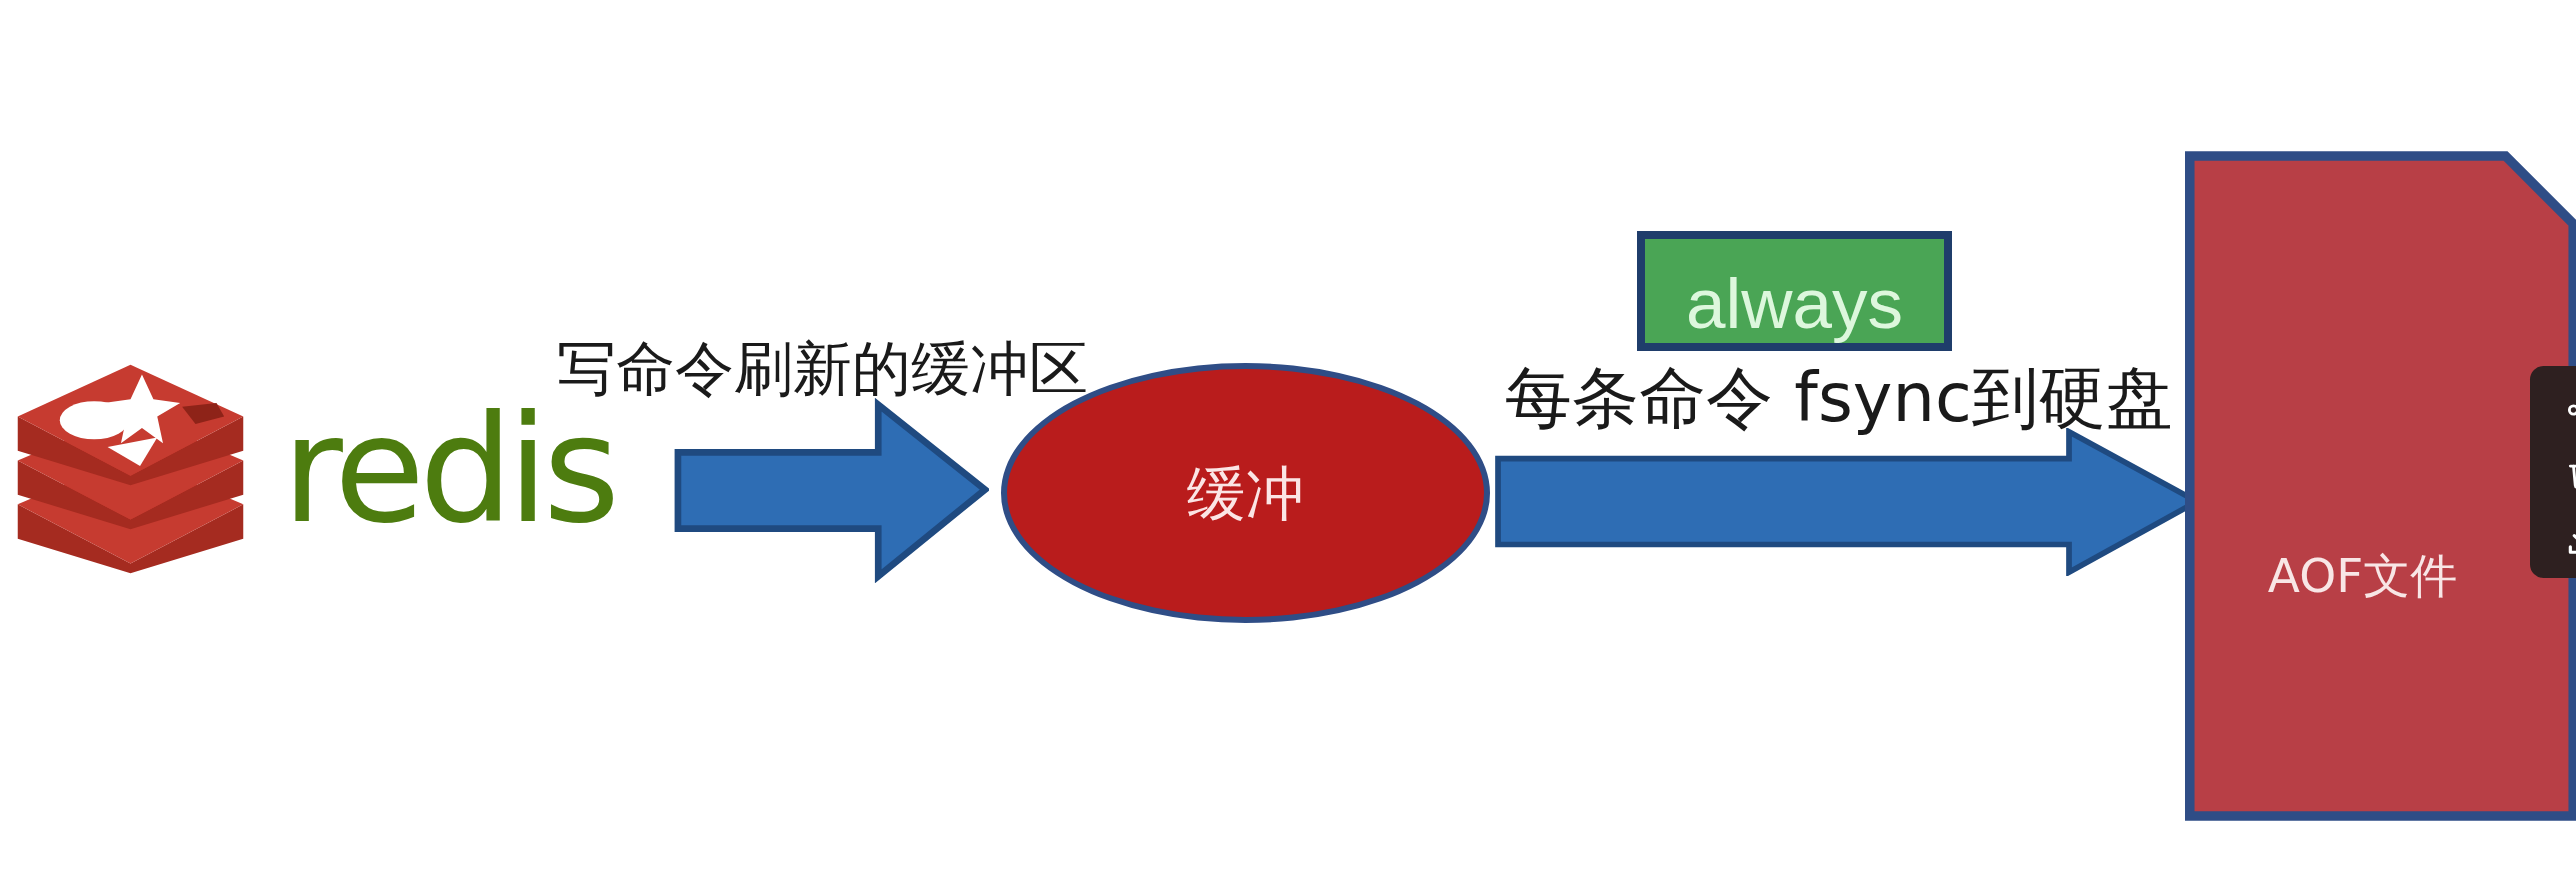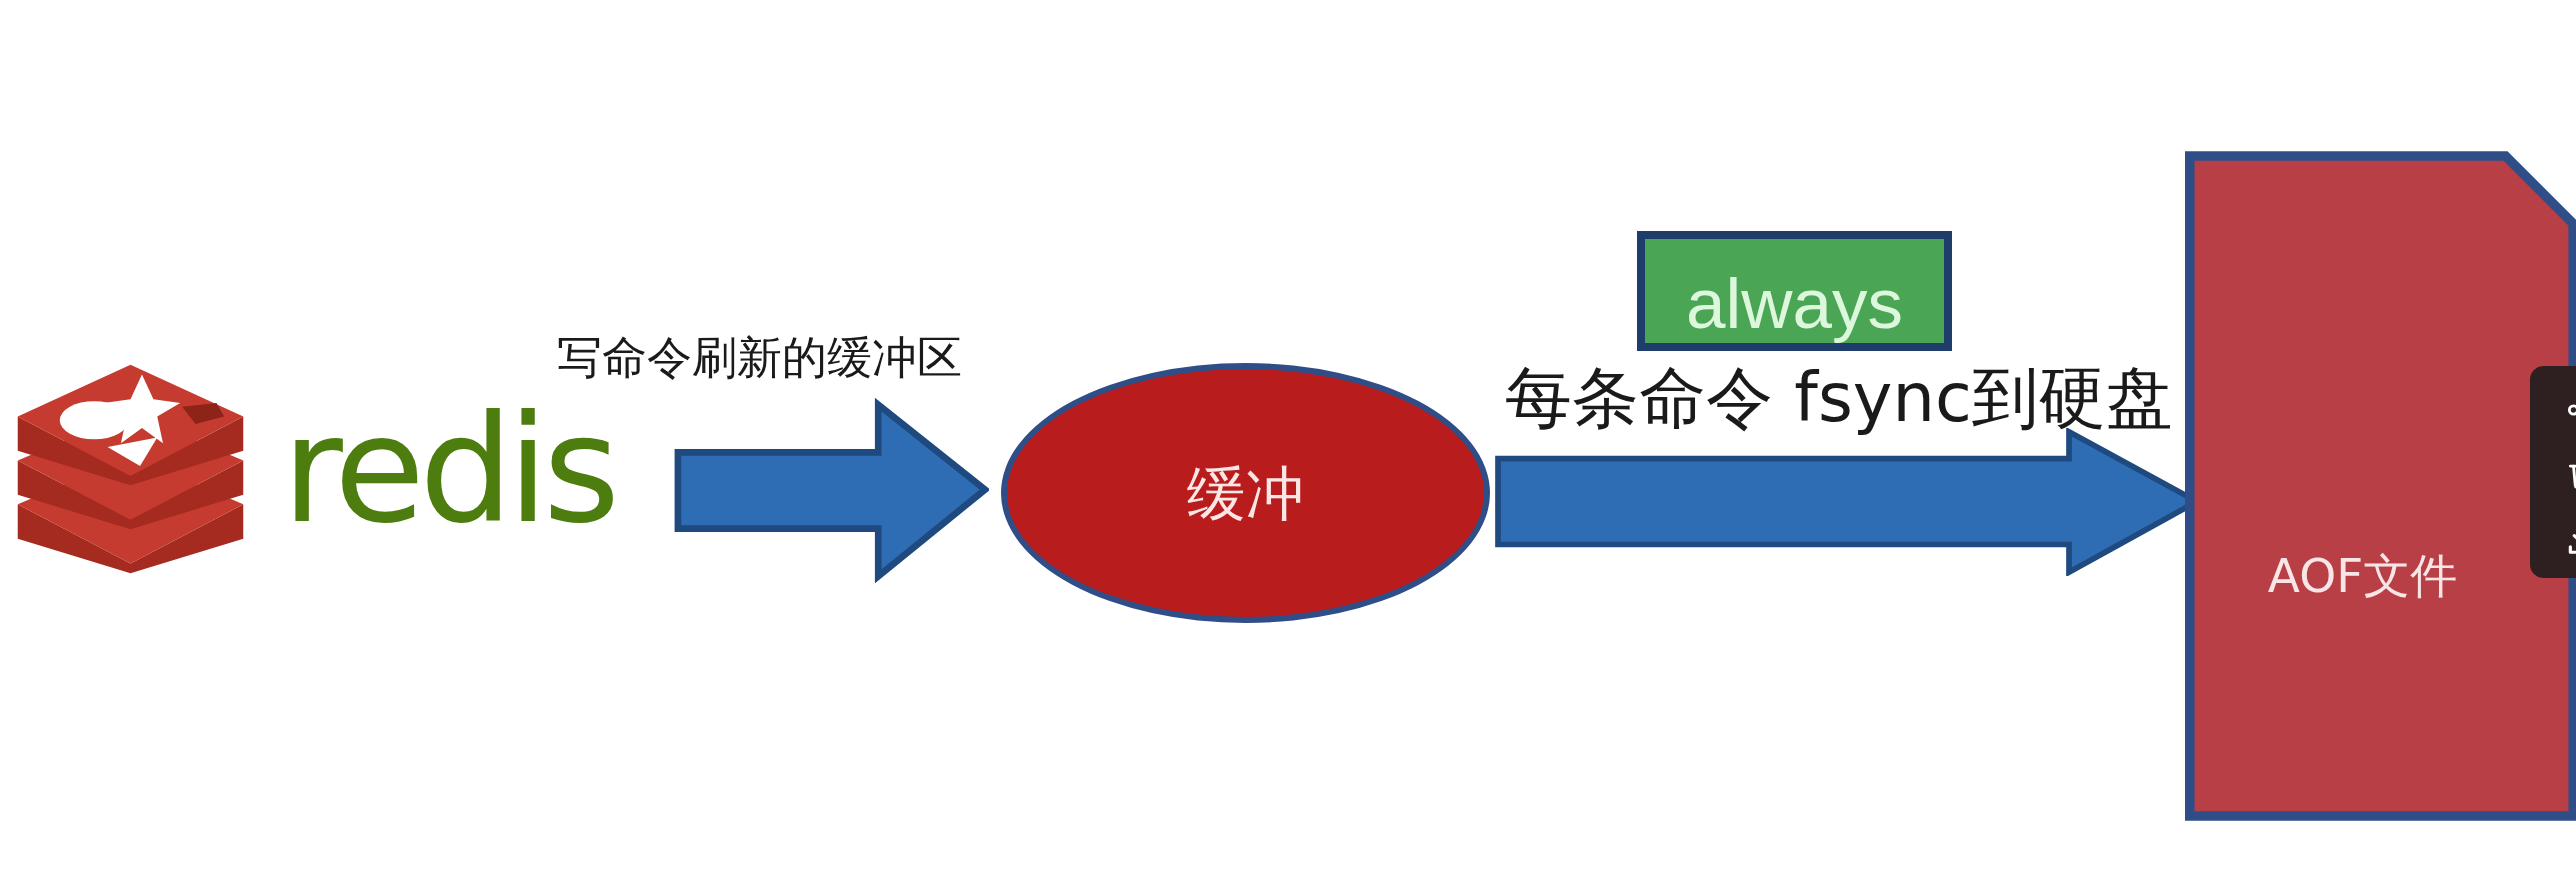--- a/index.html
+++ b/index.html
@@ -51,9 +51,8 @@
   #label-write-buffer {
     left: 557px;
     top: 339px;
-    font-size: 45px;
-    line-height: 1;
-    font-family: Liberation Mono, monospace;
+    font-size: 59px;
+    line-height: 1;
   }
   #label-fsync-disk {
     left: 1505px;

